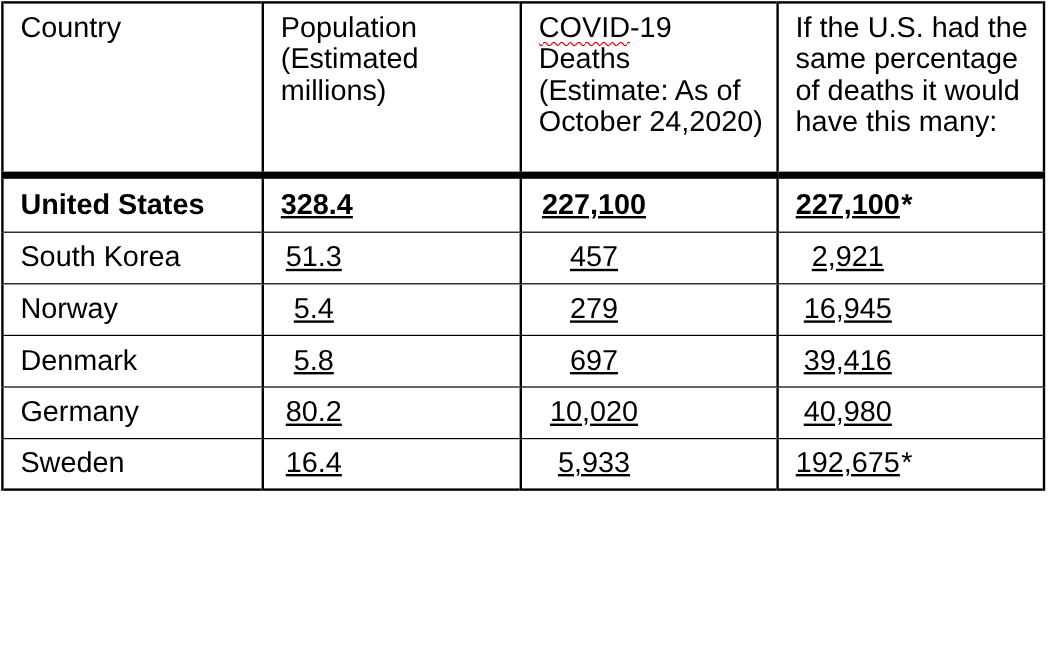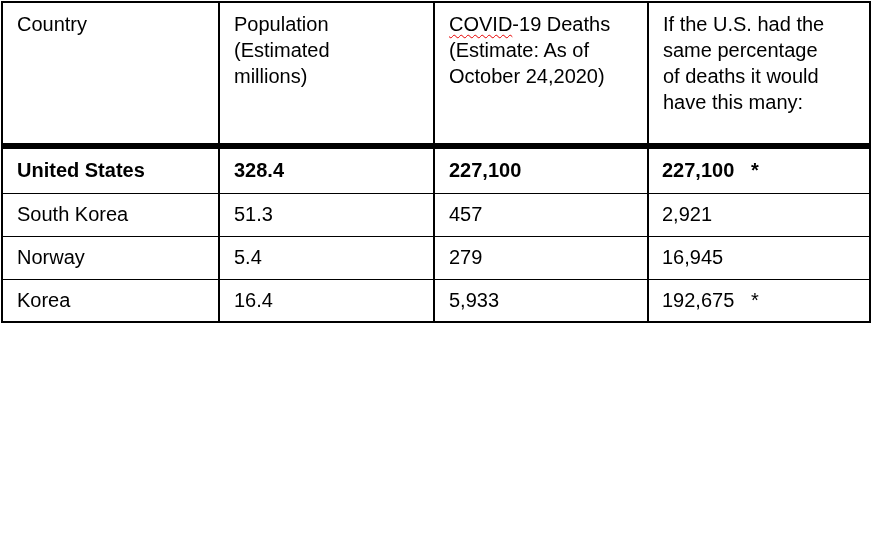--- a/index.html
+++ b/index.html
@@ -22,7 +22,7 @@
     border-right: 2px solid #000;
     border-top: 1px solid #000;
     border-bottom: 1px solid #000;
-    font-size: 20px;
+    font-size: 24px;
     text-align: left;
     padding-left: 14px;
     overflow: hidden;

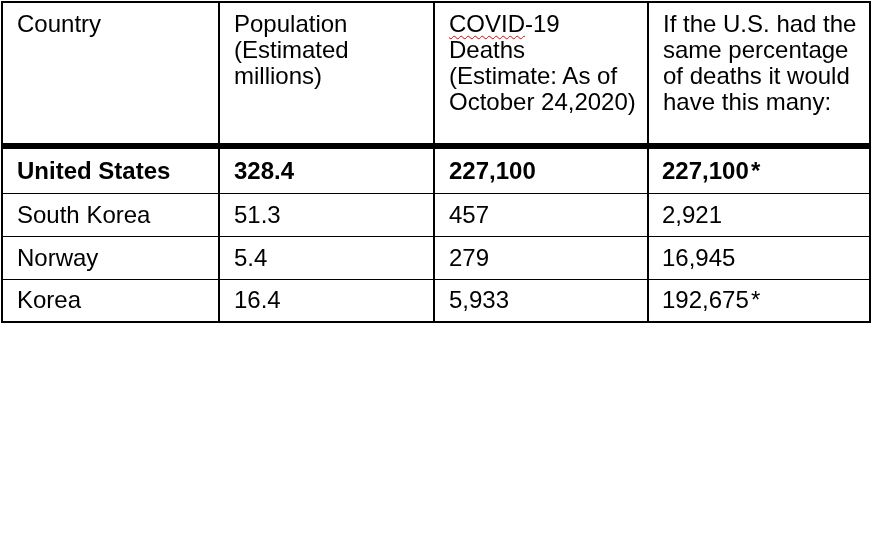--- a/index.html
+++ b/index.html
@@ -41,7 +41,7 @@
   tr.row-us td { height: 47px; }
   tr.bold td { font-weight: 700; }
   td.col-equiv { padding-left: 13px; }
-  .numbox { display: inline-block; text-align: left; white-space: nowrap; }
+  .numbox { display: inline-block; text-align: center; white-space: nowrap; text-decoration: underline; }
   .w-pop    { width: 55px; }
   .w-deaths { width: 92px; }
   .w-equiv  { width: 89px; }

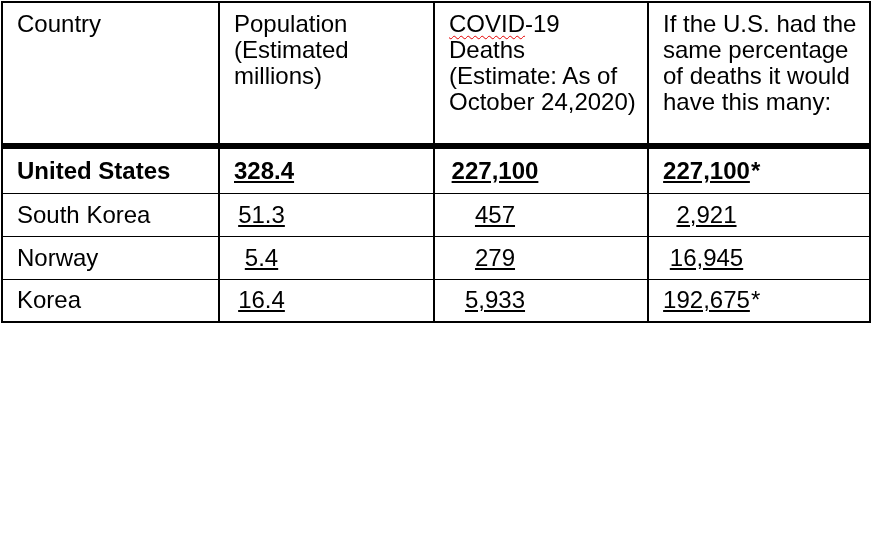--- a/index.html
+++ b/index.html
@@ -106,6 +106,12 @@
       <td class="col-equiv"><span class="numbox w-equiv">16,945</span></td>
     </tr>
     <tr>
+      <td class="col-country"><span>Denmark</span></td>
+      <td class="col-pop"><span class="numbox w-pop">5.8</span></td>
+      <td class="col-deaths"><span class="numbox w-deaths">697</span></td>
+      <td class="col-equiv"><span class="numbox w-equiv">39,416</span></td>
+    </tr>
+    <tr>
       <td class="col-country"><span>Korea</span></td>
       <td class="col-pop"><span class="numbox w-pop">16.4</span></td>
       <td class="col-deaths"><span class="numbox w-deaths">5,933</span></td>

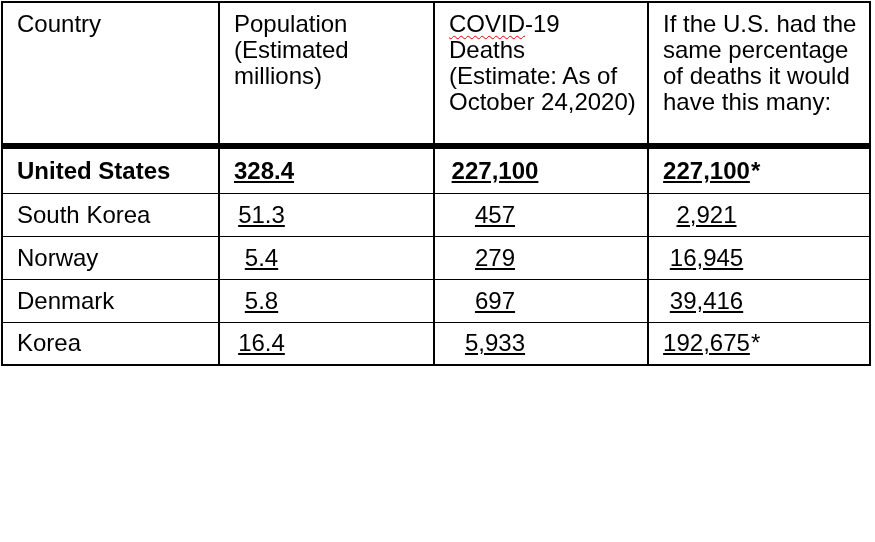--- a/index.html
+++ b/index.html
@@ -112,6 +112,12 @@
       <td class="col-equiv"><span class="numbox w-equiv">39,416</span></td>
     </tr>
     <tr>
+      <td class="col-country"><span>Germany</span></td>
+      <td class="col-pop"><span class="numbox w-pop">80.2</span></td>
+      <td class="col-deaths"><span class="numbox w-deaths">10,020</span></td>
+      <td class="col-equiv"><span class="numbox w-equiv">40,980</span></td>
+    </tr>
+    <tr>
       <td class="col-country"><span>Korea</span></td>
       <td class="col-pop"><span class="numbox w-pop">16.4</span></td>
       <td class="col-deaths"><span class="numbox w-deaths">5,933</span></td>

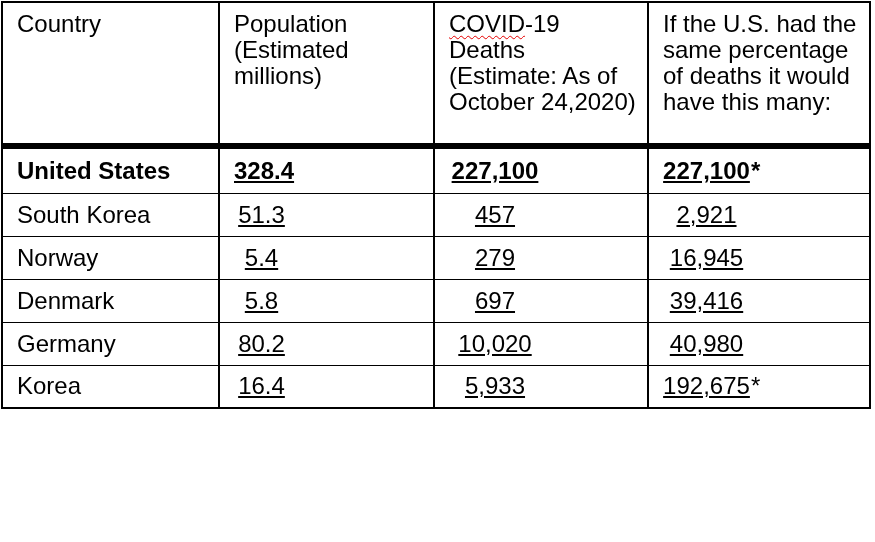--- a/index.html
+++ b/index.html
@@ -118,7 +118,7 @@
       <td class="col-equiv"><span class="numbox w-equiv">40,980</span></td>
     </tr>
     <tr>
-      <td class="col-country"><span>Korea</span></td>
+      <td class="col-country"><span>Sweden</span></td>
       <td class="col-pop"><span class="numbox w-pop">16.4</span></td>
       <td class="col-deaths"><span class="numbox w-deaths">5,933</span></td>
       <td class="col-equiv"><span class="numbox w-equiv">192,675</span><span>*</span></td>

